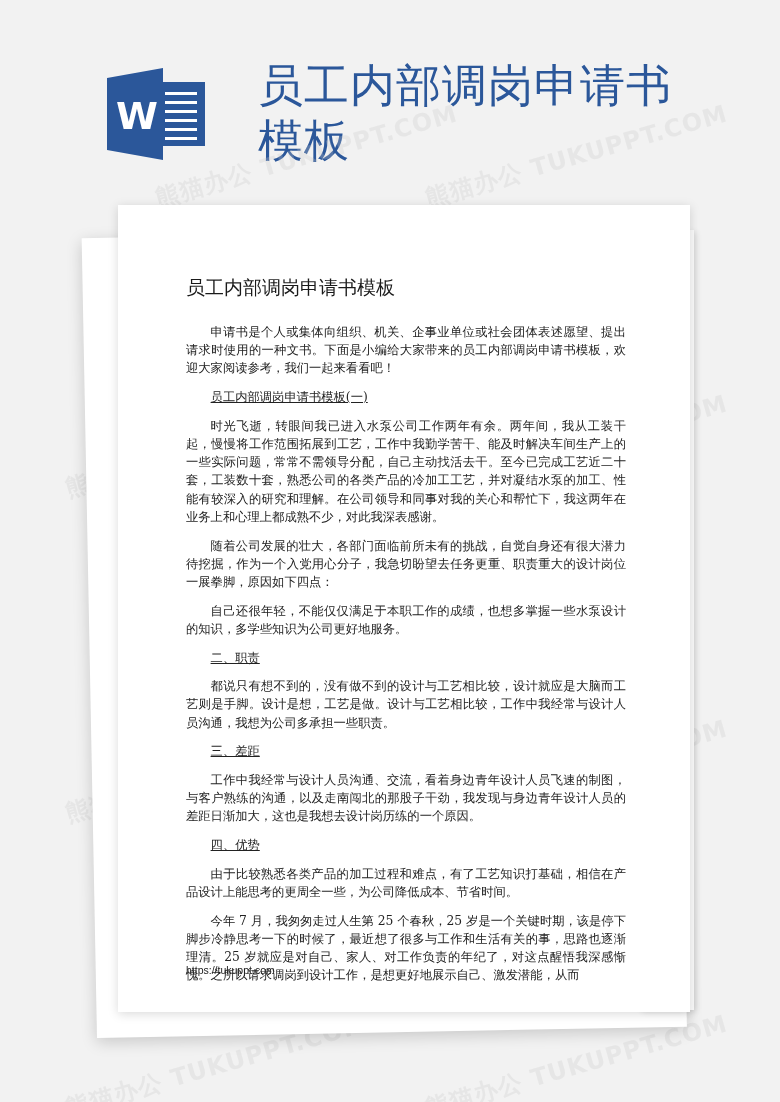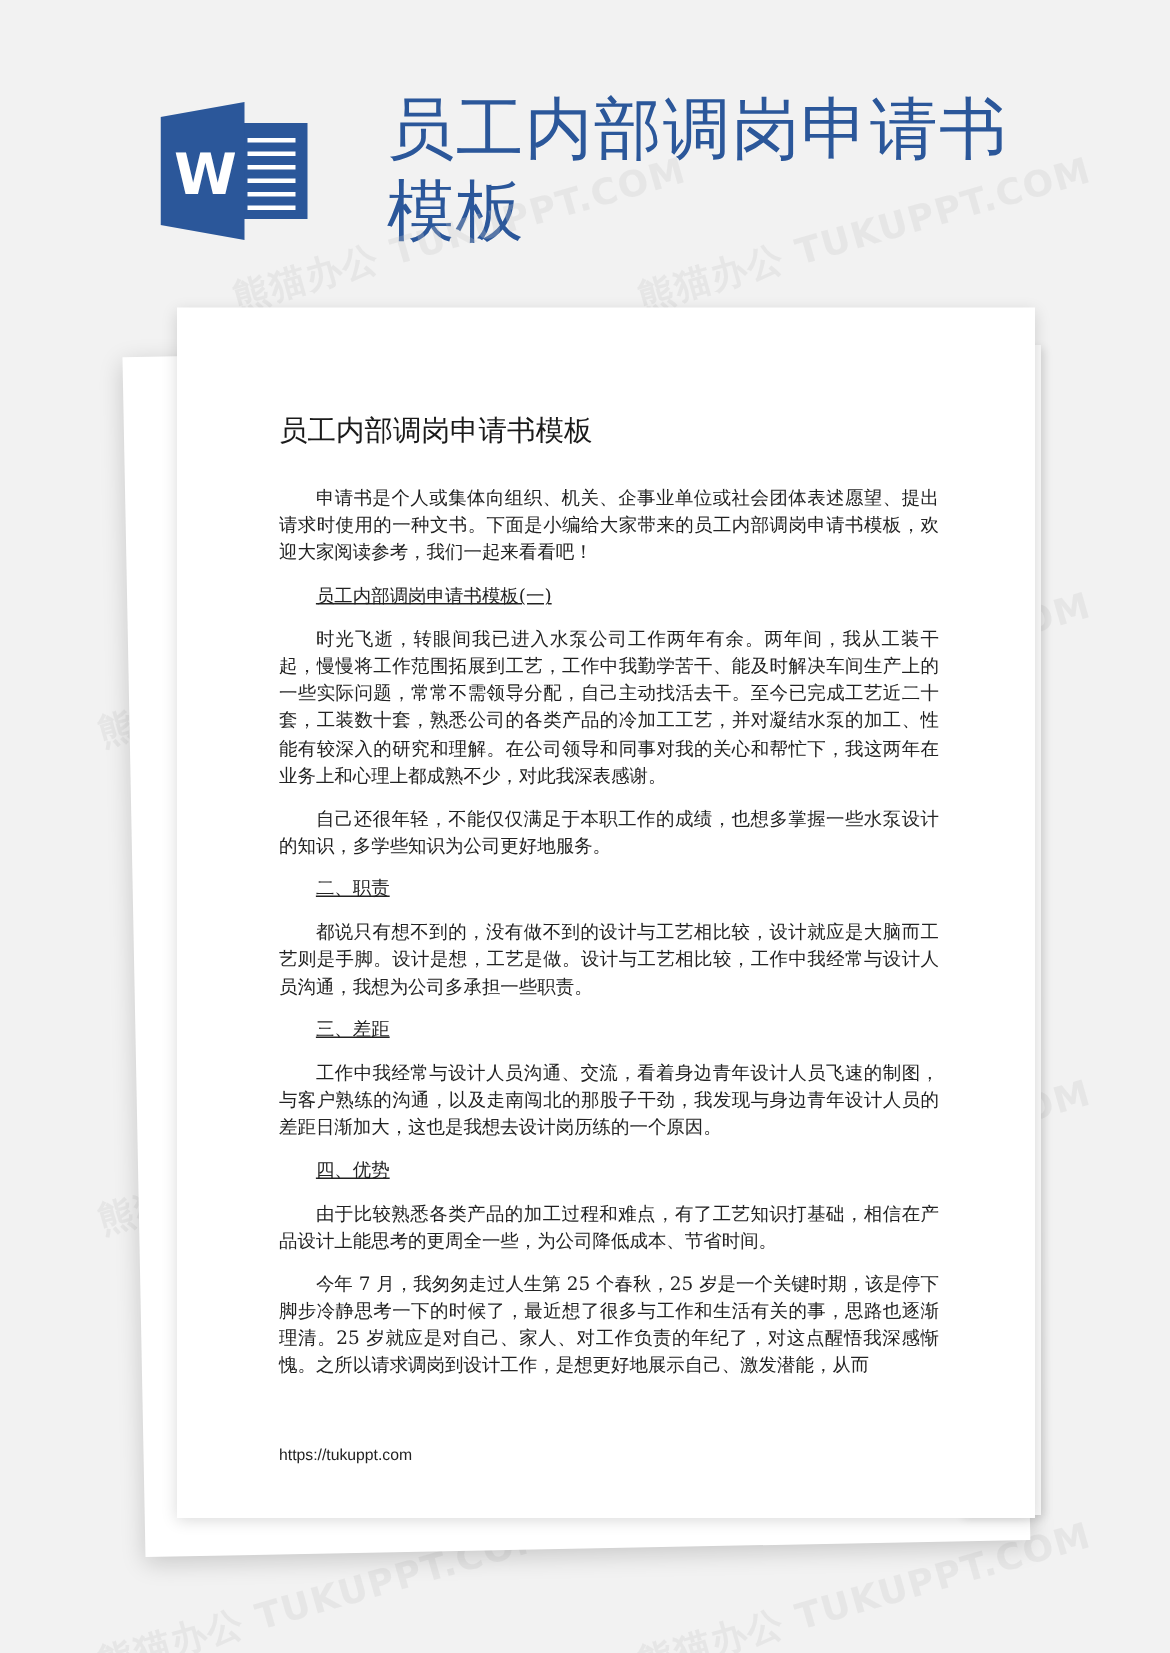--- a/index.html
+++ b/index.html
@@ -93,6 +93,7 @@
     <p>申请书是个人或集体向组织、机关、企事业单位或社会团体表述愿望、提出请求时使用的一种文书。下面是小编给大家带来的员工内部调岗申请书模板，欢迎大家阅读参考，我们一起来看看吧！</p>
     <p class="heading">员工内部调岗申请书模板(一)</p>
     <p>时光飞逝，转眼间我已进入水泵公司工作两年有余。两年间，我从工装干起，慢慢将工作范围拓展到工艺，工作中我勤学苦干、能及时解决车间生产上的一些实际问题，常常不需领导分配，自己主动找活去干。至今已完成工艺近二十套，工装数十套，熟悉公司的各类产品的冷加工工艺，并对凝结水泵的加工、性能有较深入的研究和理解。在公司领导和同事对我的关心和帮忙下，我这两年在业务上和心理上都成熟不少，对此我深表感谢。</p>
+    <p>随着公司发展的壮大，各部门面临前所未有的挑战，自觉自身还有很大潜力待挖掘，作为一个入党用心分子，我急切盼望去任务更重、职责重大的设计岗位一展拳脚，原因如下四点：</p>
     <p>自己还很年轻，不能仅仅满足于本职工作的成绩，也想多掌握一些水泵设计的知识，多学些知识为公司更好地服务。</p>
     <p class="heading">二、职责</p>
     <p>都说只有想不到的，没有做不到的设计与工艺相比较，设计就应是大脑而工艺则是手脚。设计是想，工艺是做。设计与工艺相比较，工作中我经常与设计人员沟通，我想为公司多承担一些职责。</p>

